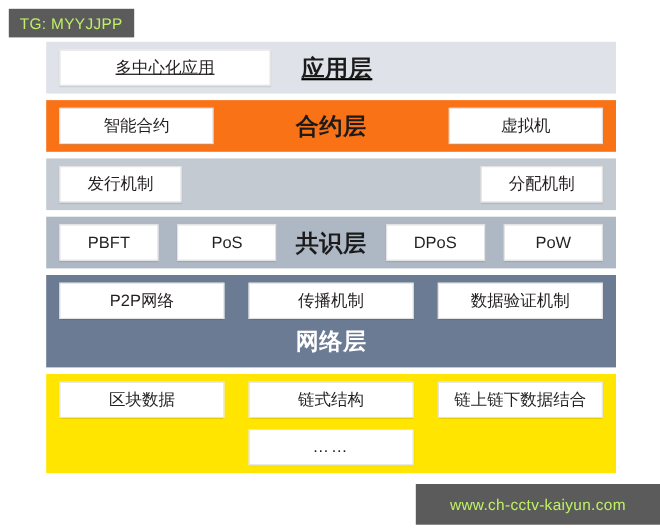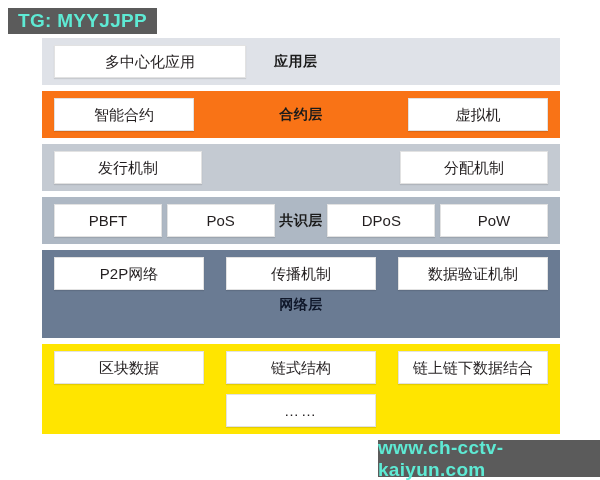--- a/index.html
+++ b/index.html
@@ -109,13 +109,12 @@
   .watermark {
     position: absolute;
     background: #5b5b5b;
-    color: #5eead4;
-    font-size: 19px;
+    color: #bef264;
+    font-size: 14px;
     display: flex;
     align-items: center;
     justify-content: center;
     letter-spacing: 0.3px;
-    font-weight: bold;
   }
   #watermark-top {
     left: 8px;

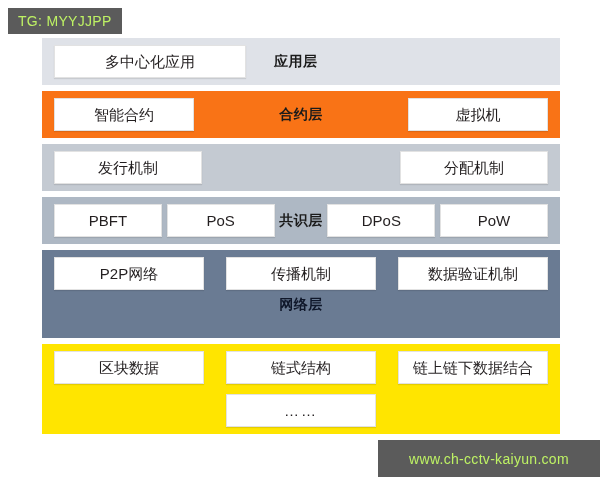--- a/index.html
+++ b/index.html
@@ -66,7 +66,7 @@
 
   
   #band-app { background: #dfe2e8; }
-  #band-app .band-row { justify-content: flex-start; }
+  #band-app .band-row { justify-content: flex-start; text-decoration: underline; }
   #band-app .chip { width: 192px; }
   #band-app .layer-label { margin-left: 28px; }
 

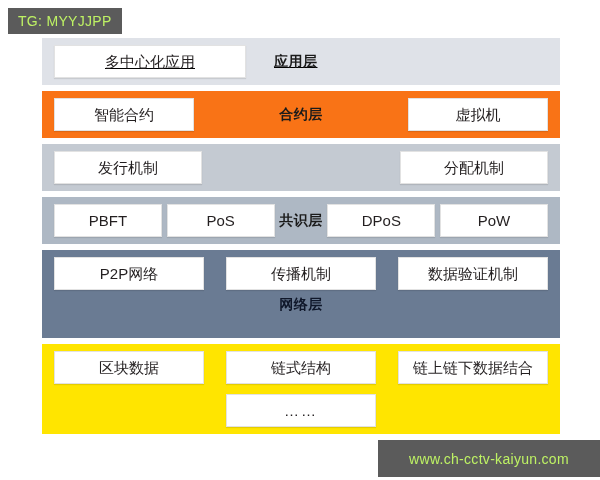--- a/index.html
+++ b/index.html
@@ -50,7 +50,7 @@
   }
 
   .layer-label {
-    font-size: 14px;
+    font-size: 21px;
     font-weight: bold;
     color: #1b1b1b;
     white-space: nowrap;

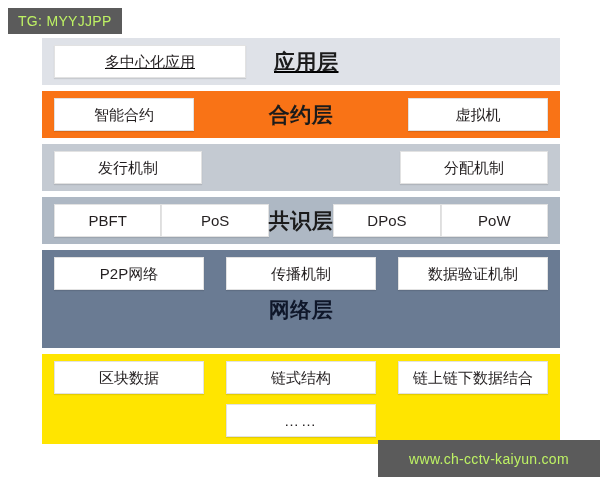--- a/index.html
+++ b/index.html
@@ -78,7 +78,7 @@
   
   #band-incentive { background: #c4cad2; }
   #band-incentive .band-row { justify-content: space-between; }
-  #band-incentive .chip { width: 148px; }
+  #band-incentive .chip { width: 111px; }
 
   
   #band-consensus { background: #aeb8c4; }

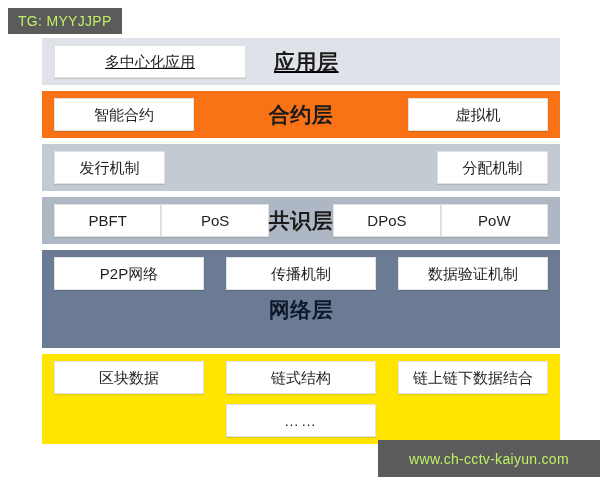--- a/index.html
+++ b/index.html
@@ -83,7 +83,7 @@
   
   #band-consensus { background: #aeb8c4; }
   #band-consensus .band-row { justify-content: space-between; }
-  #band-consensus .chip { width: 108px; }
+  #band-consensus .chip { width: 90px; }
 
   
   #band-network { background: #6a7b93; padding-bottom: 24px; }

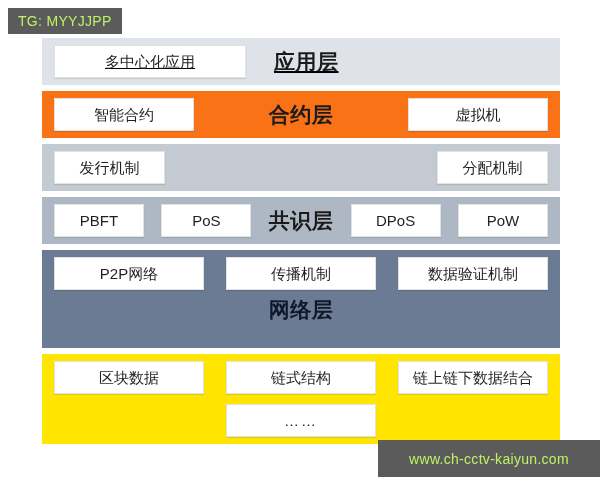--- a/index.html
+++ b/index.html
@@ -86,7 +86,7 @@
   #band-consensus .chip { width: 90px; }
 
   
-  #band-network { background: #6a7b93; padding-bottom: 24px; }
+  #band-network { background: #6a7b93; padding-bottom: 10px; }
   #band-network .band-row { justify-content: space-between; }
   #band-network .chip { width: 150px; }
 

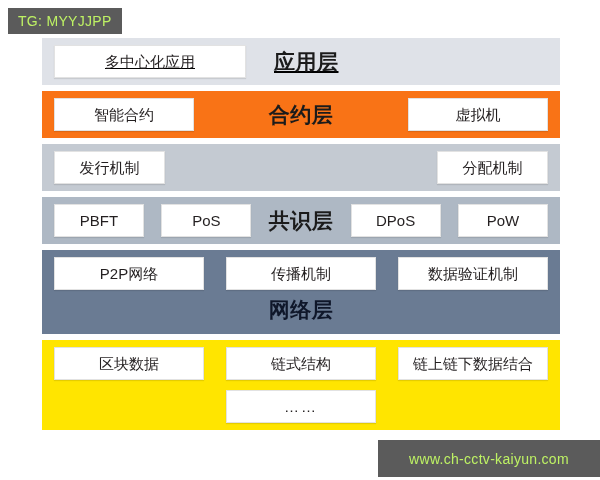--- a/index.html
+++ b/index.html
@@ -57,7 +57,7 @@
     text-align: center;
     letter-spacing: 0.5px;
   }
-  .layer-label.light { color: #0f172a; }
+  .layer-label.light { color: #ffffff; }
 
   .label-below {
     text-align: center;

